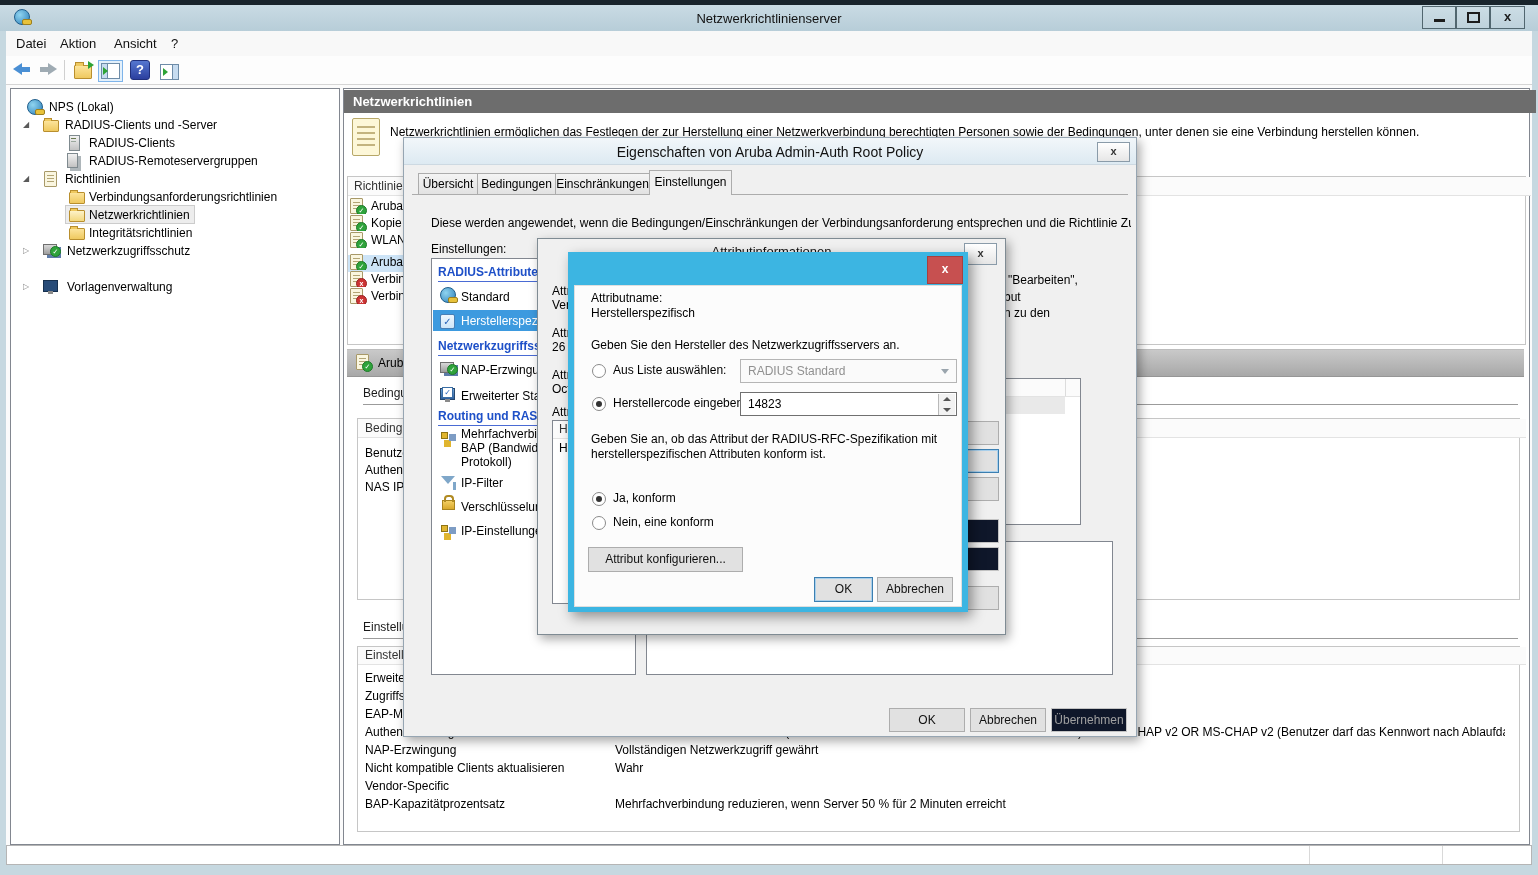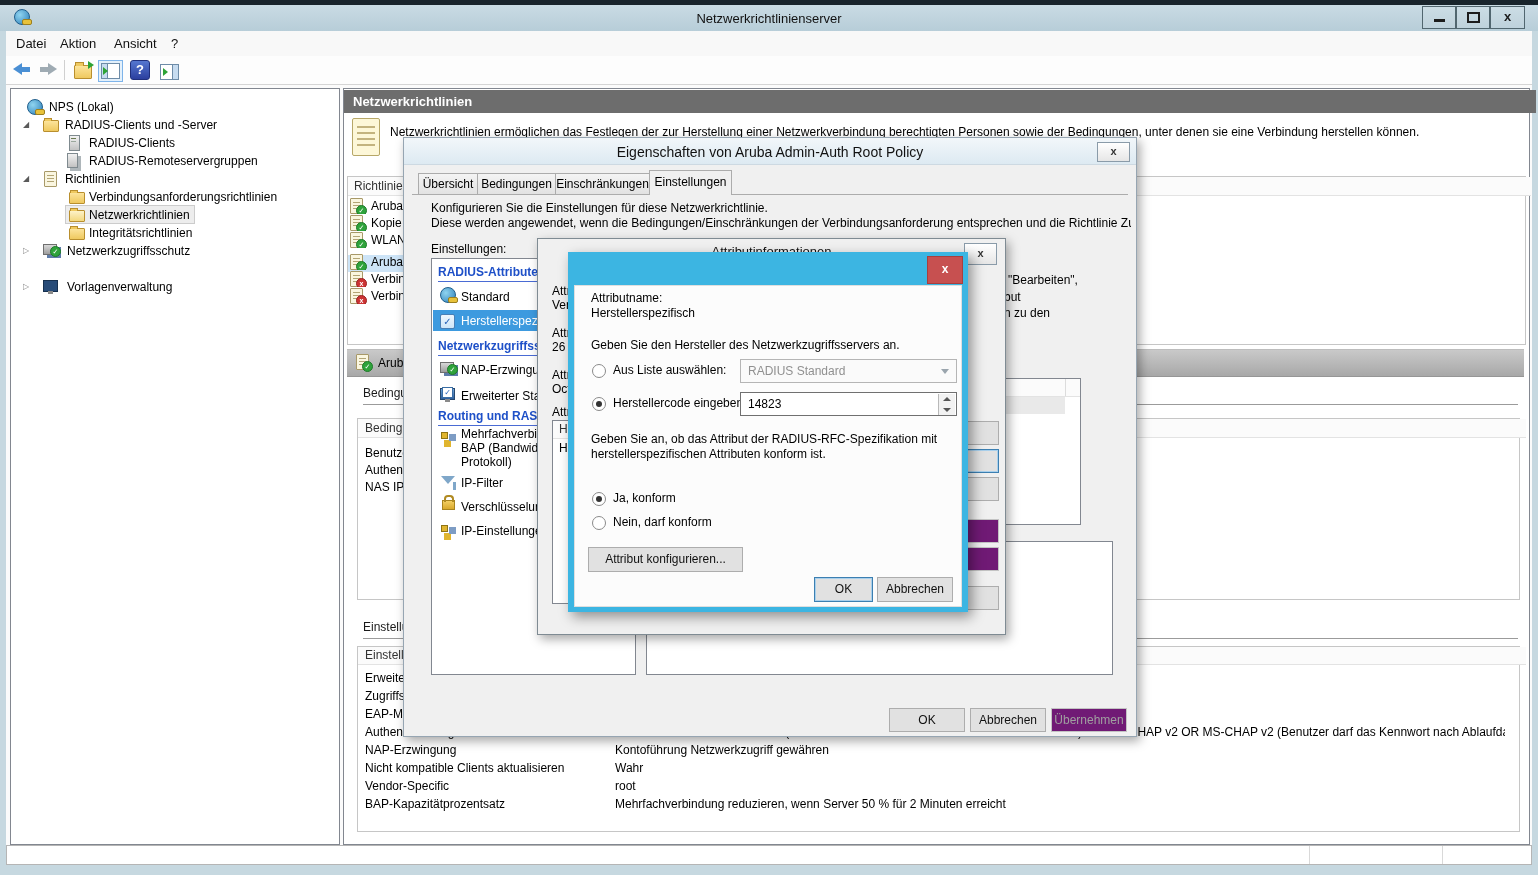--- a/index.html
+++ b/index.html
@@ -315,7 +315,6 @@
   <div class="tab active" style="left:245px;top:32px;width:81px">Einstellungen</div>
   <div class="tabline" style="left:8px;top:56px;width:716px;z-index:1"></div>
 
-  <div class="abs nowrap" style="left:27px;top:63px;width:700px">Konfigurieren Sie die Einstellungen für diese Netzwerkrichtlinie.</div>
   <div class="abs nowrap" style="left:27px;top:78px;width:700px">Diese werden angewendet, wenn die Bedingungen/Einschränkungen der Verbindungsanforderung entsprechen und die Richtlinie Zugriff gewährt.</div>
   <div class="abs nowrap" style="left:27px;top:104px;width:120px">Einstellungen:</div>
 

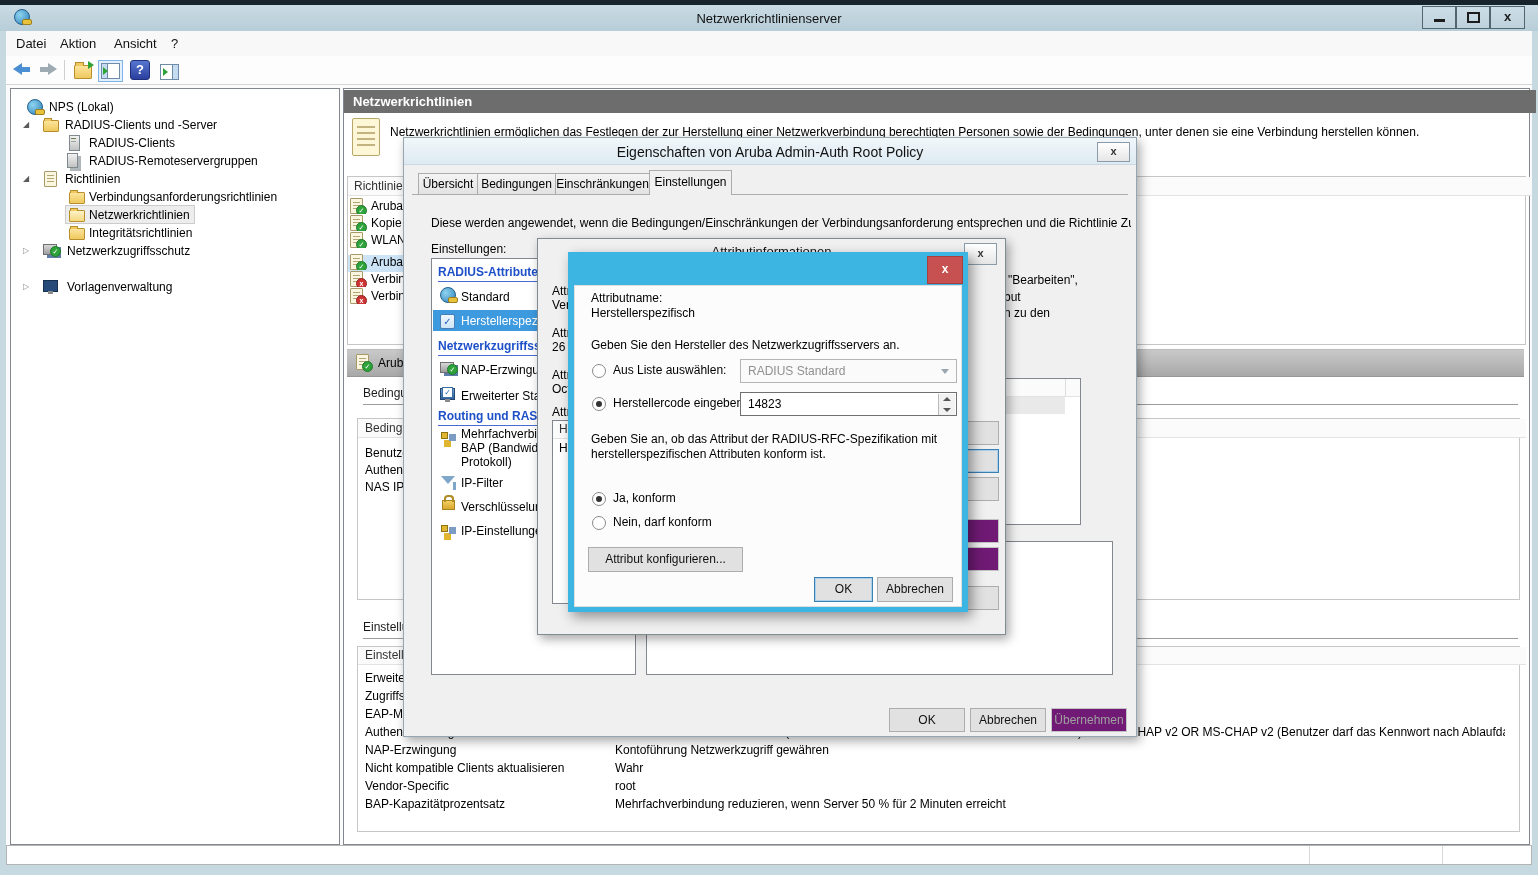--- a/index.html
+++ b/index.html
@@ -421,7 +421,7 @@
     <span class="radio sel" style="left:17px;top:206px"></span>
     <div class="abs nowrap" style="left:38px;top:205px;width:200px">Ja, konform</div>
     <span class="radio" style="left:17px;top:230px"></span>
-    <div class="abs nowrap" style="left:38px;top:229px;width:200px">Nein, darf konform</div>
+    <div class="abs nowrap" style="left:38px;top:229px;width:200px">Nein, eine konform</div>
 
     <div class="btn" style="left:13px;top:261px;width:153px;height:23px;line-height:23px">Attribut konfigurieren...</div>
     <div class="btn focus" style="left:239px;top:291px;width:57px;height:23px;line-height:23px">OK</div>

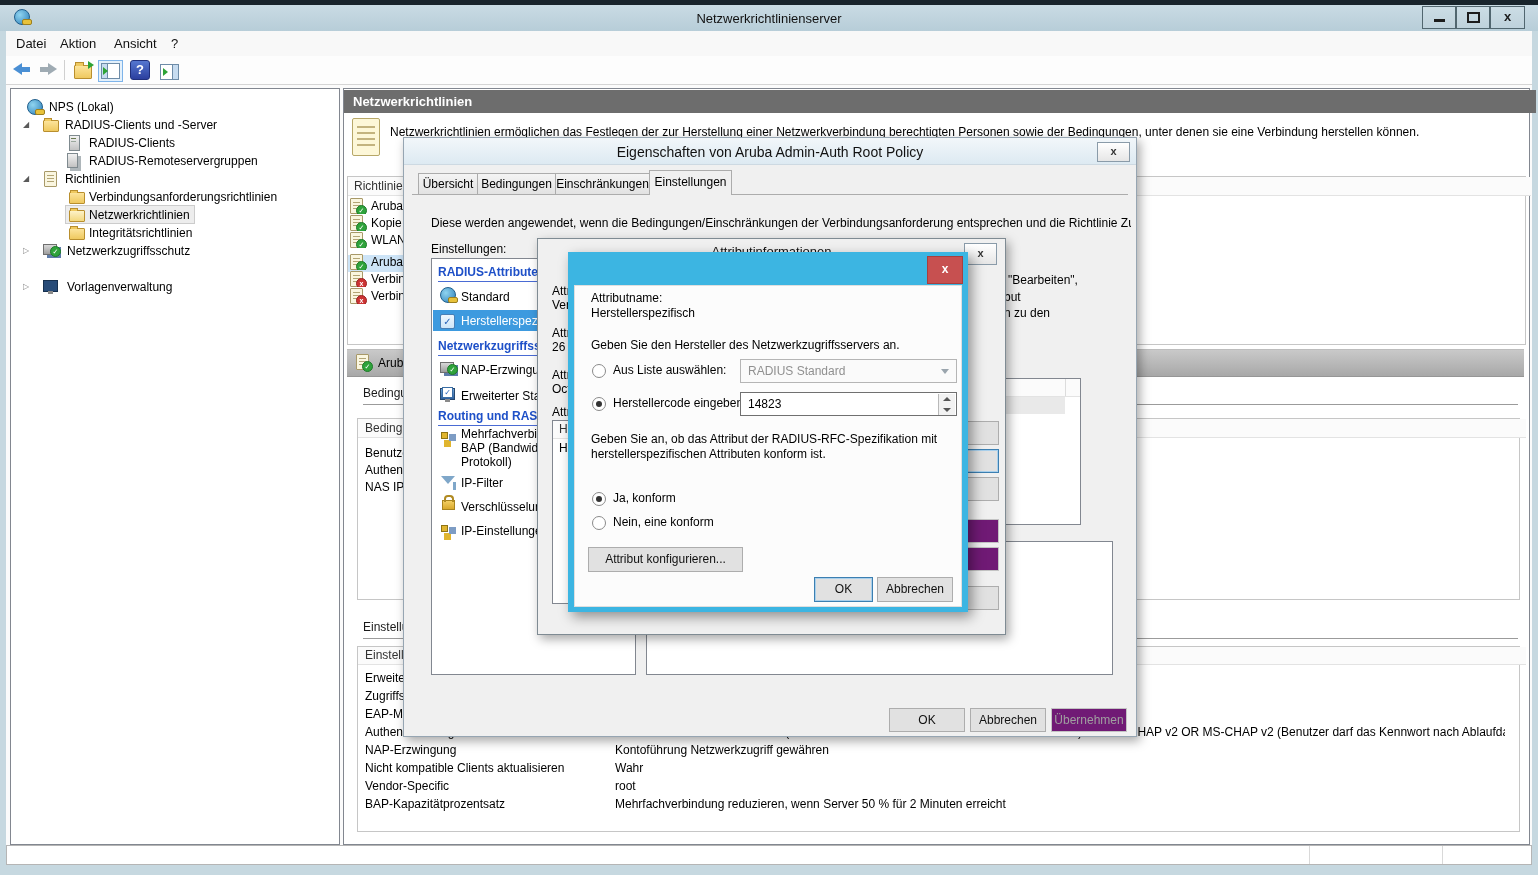--- a/index.html
+++ b/index.html
@@ -109,7 +109,7 @@
 
   .btn{position:absolute;background:#e1e1e1;border:1px solid #adadad;text-align:center;font-size:12px;color:#111}
   .btn.focus{border:1px solid #3c7fb1;box-shadow:inset 0 0 0 1px #a9d0ec}
-  .btn.disabled{background:#701a75;border:1px solid #c3c3c3;color:#a0a0a0}
+  .btn.disabled{background:#0f172a;border:1px solid #c3c3c3;color:#a0a0a0}
 
   .radio{position:absolute;width:12px;height:12px;border-radius:50%;border:1px solid #8a8a8a;background:#fff}
   .radio.sel:after{content:"";position:absolute;left:3px;top:3px;width:6px;height:6px;border-radius:50%;background:#333}

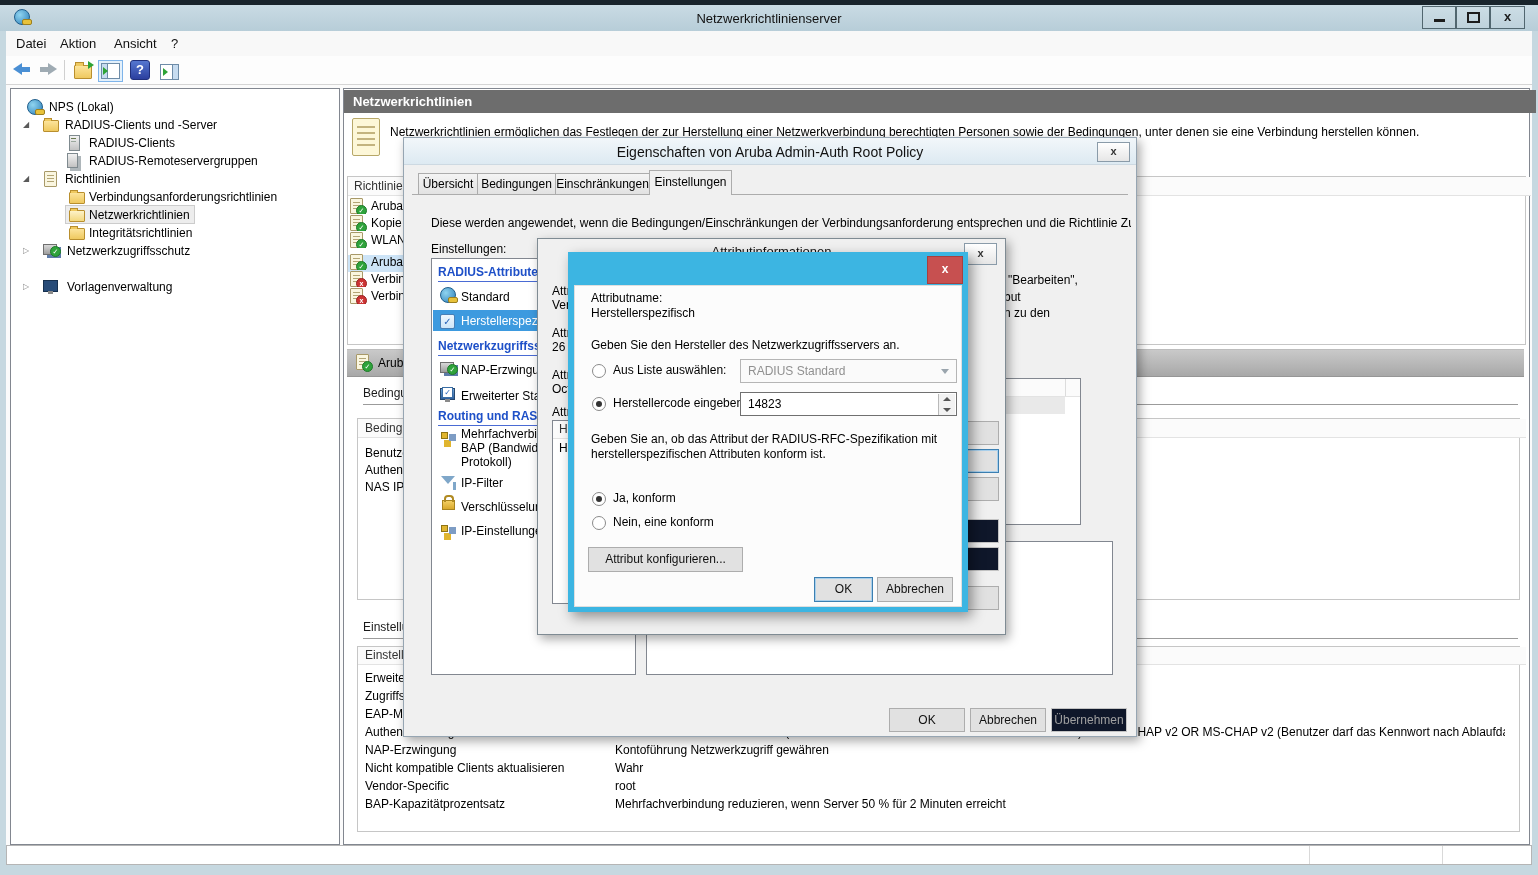--- a/index.html
+++ b/index.html
@@ -290,7 +290,7 @@
   <div class="abs nowrap" style="left:7px;top:78px;width:250px">Authentifizierungsmethode</div>
   <div class="abs nowrap" style="left:257px;top:78px;width:890px">MS-CHAP v1 OR MS-CHAP v1 (Benutzer darf das Kennwort nach Ablaufdatum ändern) OR MS-CHAP v2 OR MS-CHAP v2 (Benutzer darf das Kennwort nach Ablaufdatum ä...</div>
   <div class="abs nowrap" style="left:7px;top:96px;width:250px">NAP-Erzwingung</div>
-  <div class="abs nowrap" style="left:257px;top:96px;width:890px">Kontoführung Netzwerkzugriff gewähren</div>
+  <div class="abs nowrap" style="left:257px;top:96px;width:890px">Vollständigen Netzwerkzugriff gewährt</div>
   <div class="abs nowrap" style="left:7px;top:114px;width:250px">Nicht kompatible Clients aktualisieren</div>
   <div class="abs nowrap" style="left:257px;top:114px;width:890px">Wahr</div>
   <div class="abs nowrap" style="left:7px;top:132px;width:250px">Vendor-Specific</div>

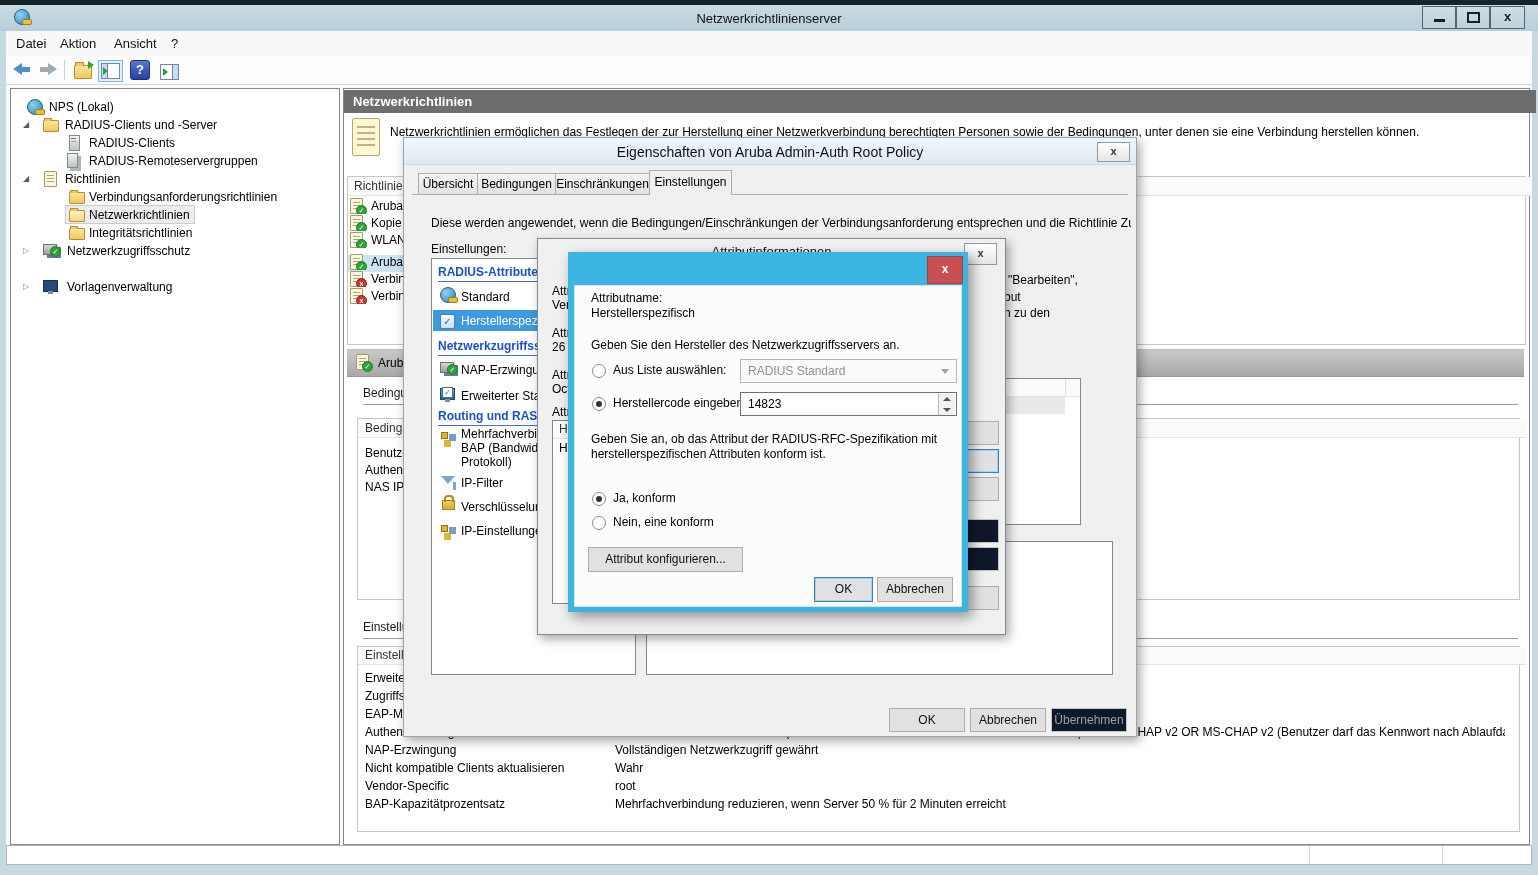--- a/index.html
+++ b/index.html
@@ -294,7 +294,6 @@
   <div class="abs nowrap" style="left:7px;top:114px;width:250px">Nicht kompatible Clients aktualisieren</div>
   <div class="abs nowrap" style="left:257px;top:114px;width:890px">Wahr</div>
   <div class="abs nowrap" style="left:7px;top:132px;width:250px">Vendor-Specific</div>
-  <div class="abs nowrap" style="left:257px;top:132px;width:890px">root</div>
   <div class="abs nowrap" style="left:7px;top:150px;width:250px">BAP-Kapazitätprozentsatz</div>
   <div class="abs nowrap" style="left:257px;top:150px;width:890px">Mehrfachverbindung reduzieren, wenn Server 50 % für 2 Minuten erreicht</div>
 </div>

